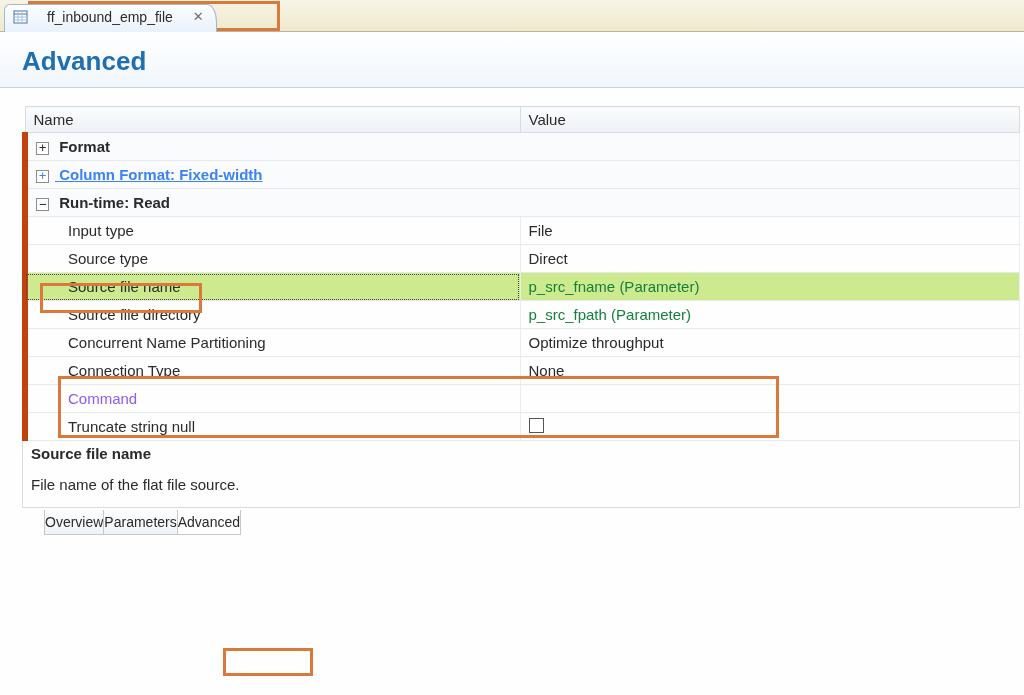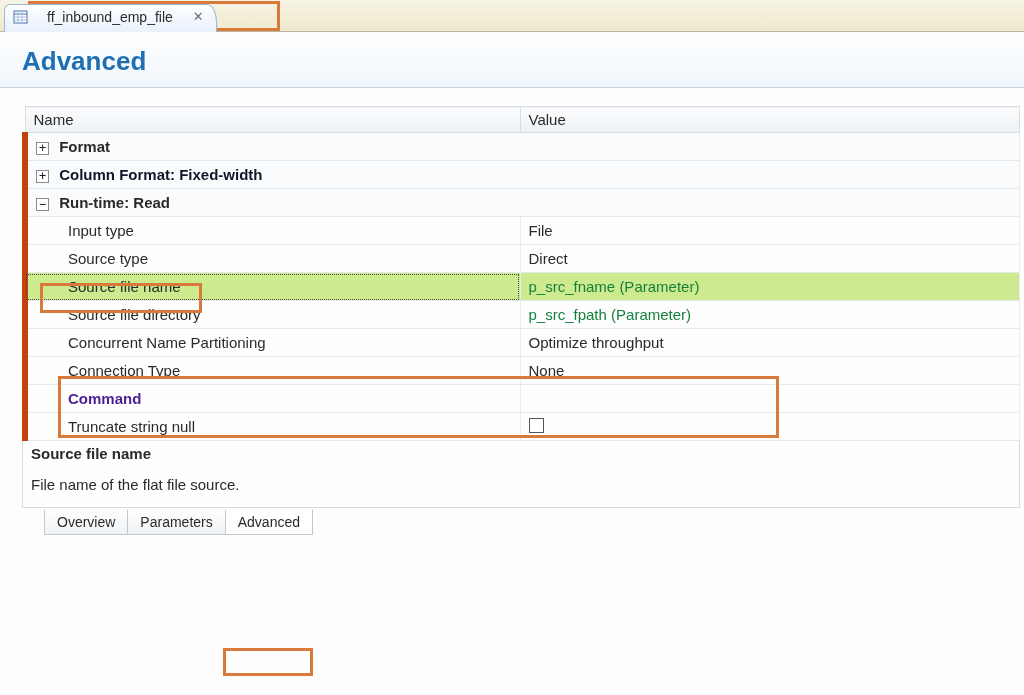--- a/index.html
+++ b/index.html
@@ -92,7 +92,7 @@
     font-weight: 700;
     background: #fafbfc;
   }
-  tr.group.disabled td { color: #0f172a; font-weight:700; }
+  tr.group.disabled td { color: #3b82f6; font-weight:700;text-decoration:underline; }
   tr.group .toggle {
     display: inline-flex;
     align-items: center;

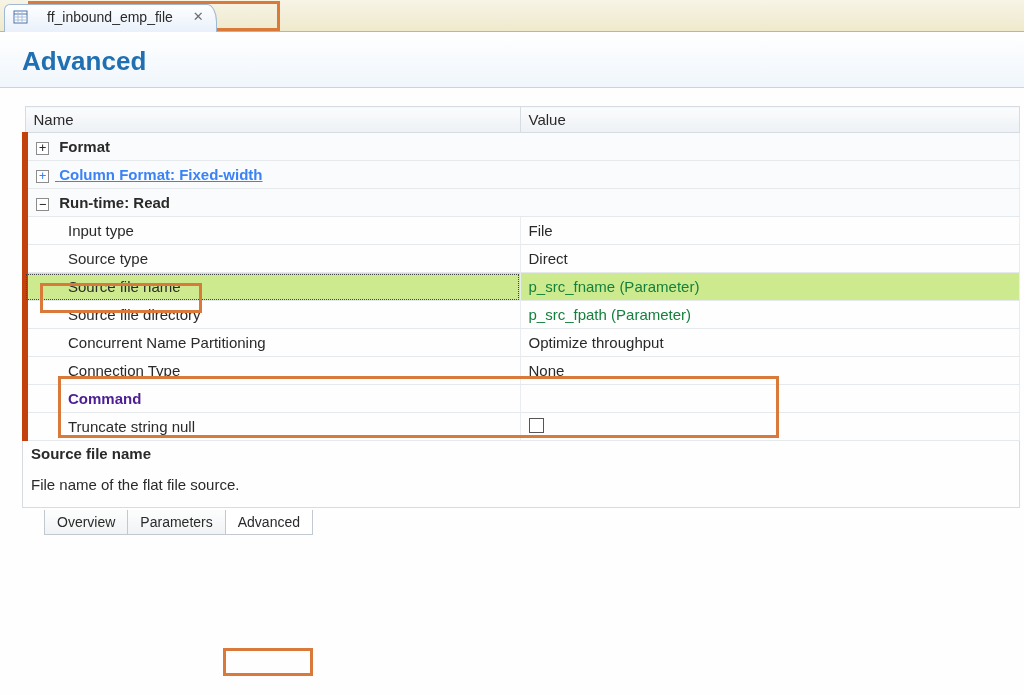--- a/index.html
+++ b/index.html
@@ -110,7 +110,7 @@
   }
 
   tr.sub td.name-cell { padding-left: 40px; }
-  tr.disabled td { color: #4c1d95; font-weight: bold; }
+  tr.disabled td { color: #8b5cf6; }
 
   tr.hl-green td { background: #cdeb8e; }
   tr.sel td.name-cell { outline: 1px dotted #444; outline-offset: -2px; }

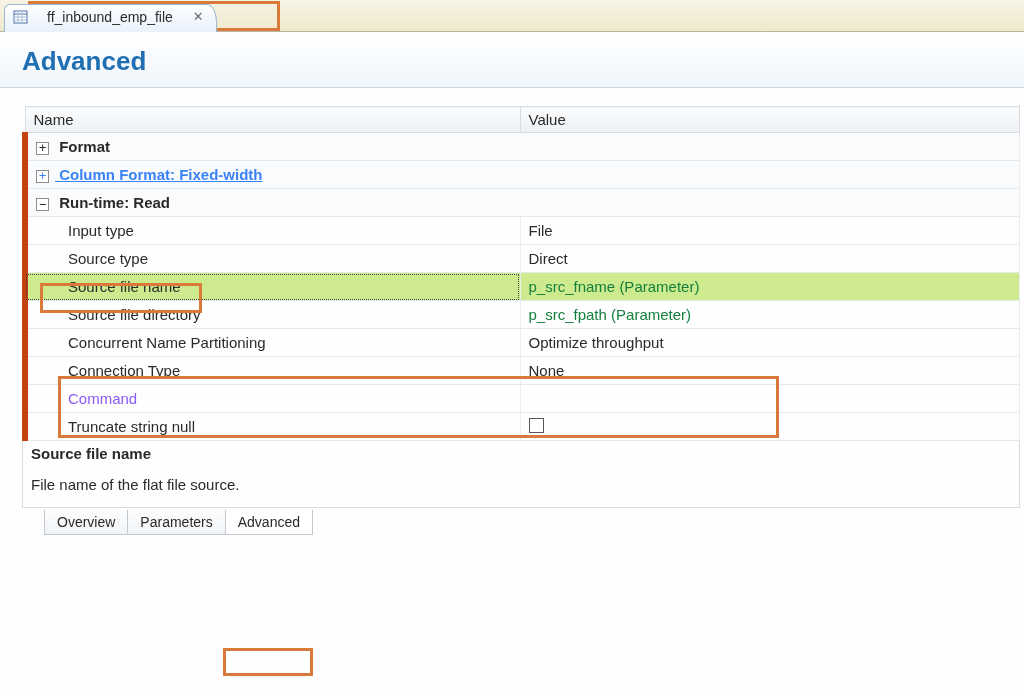--- a/index.html
+++ b/index.html
@@ -140,7 +140,7 @@
     margin-top: 2px;
   }
   .bottom-tab {
-    padding: 4px 12px;
+    padding: 4px 0;
     font-size: 14px;
     border: 1px solid #c2c8d0;
     border-top: none;

